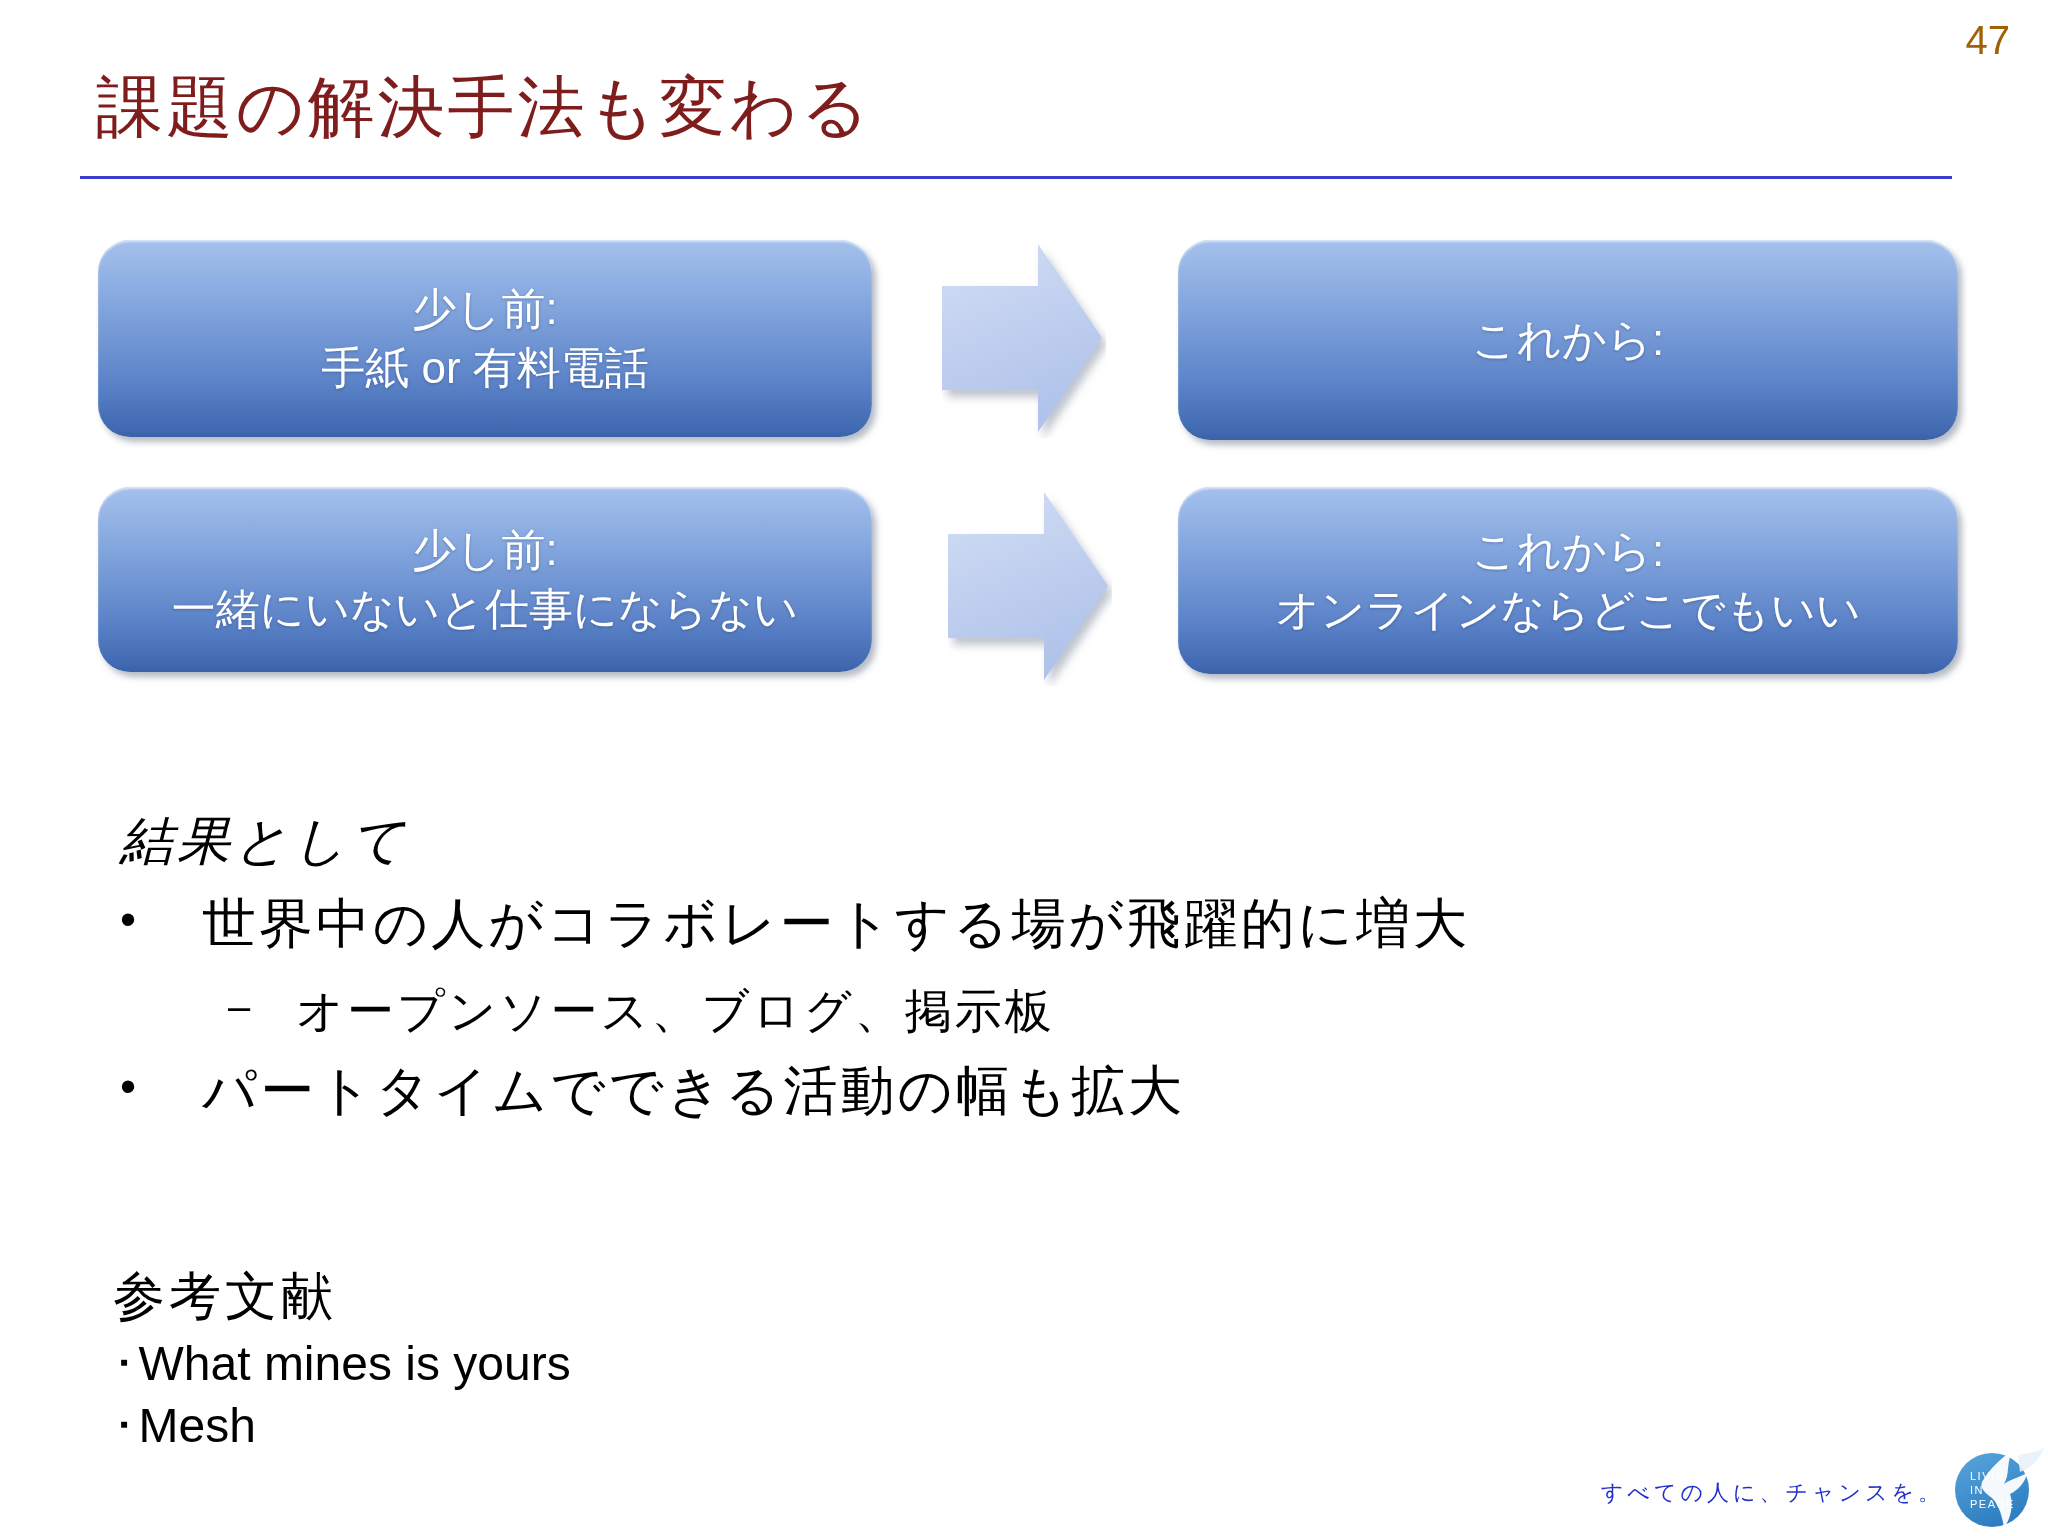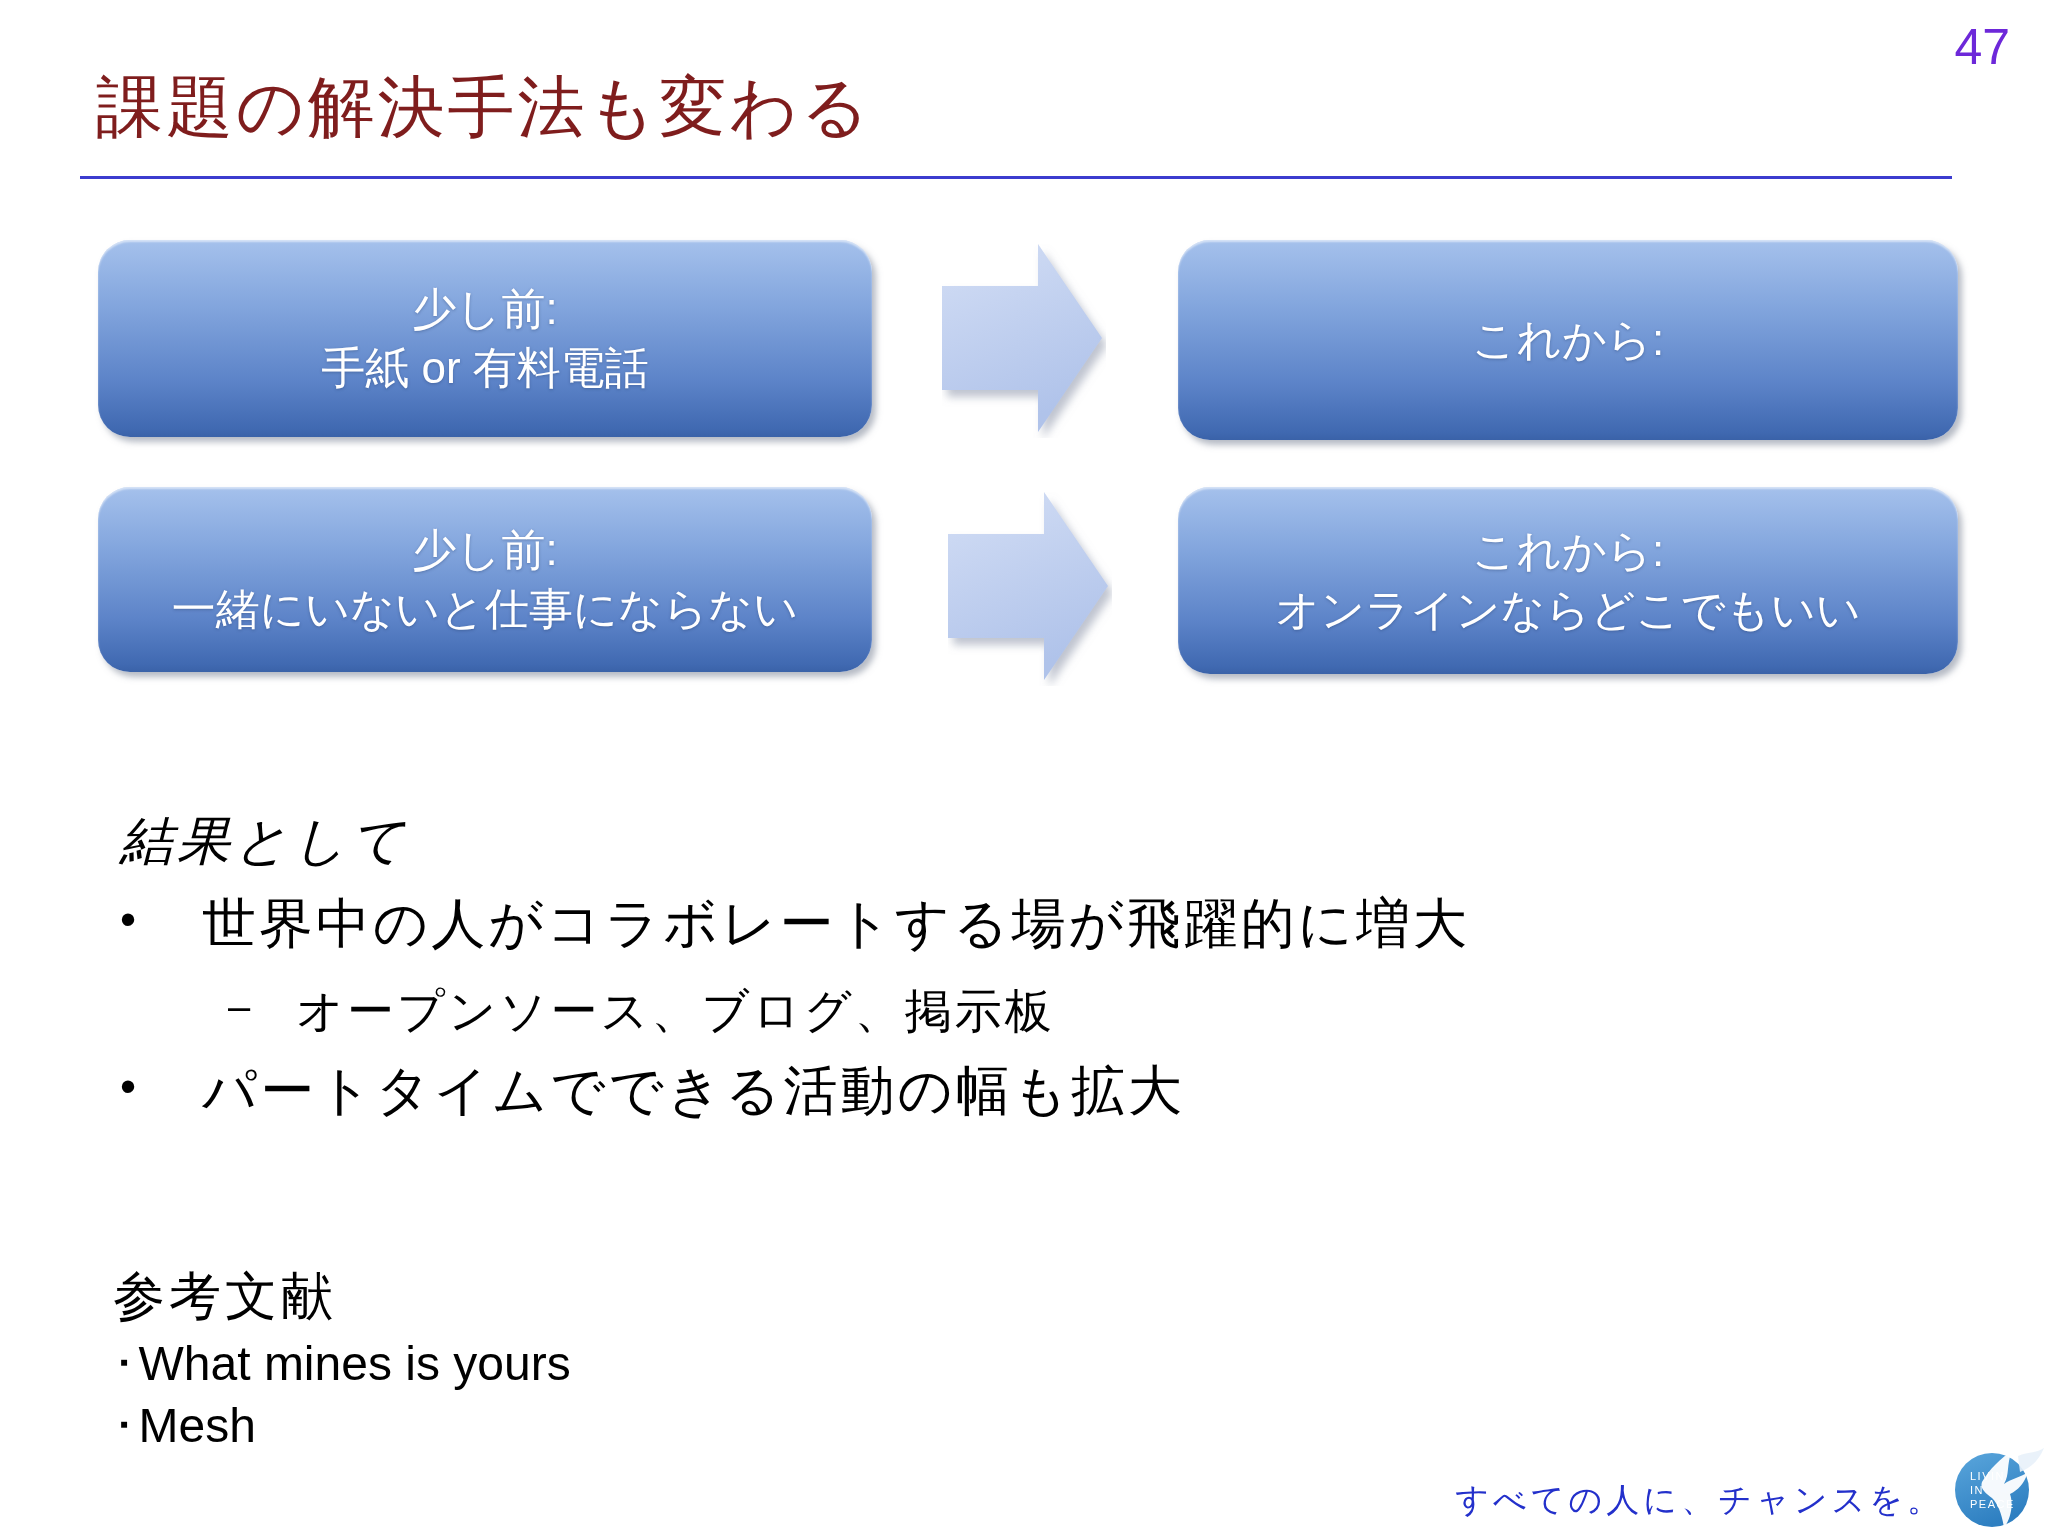--- a/index.html
+++ b/index.html
@@ -13,7 +13,7 @@
   }
   .page-number{
     position:absolute;top:18px;right:38px;
-    font-size:50px;color:#6d28d9;
+    font-size:40px;color:#a16207;
   }
   .slide-title{
     position:absolute;left:96px;top:62px;margin:0;

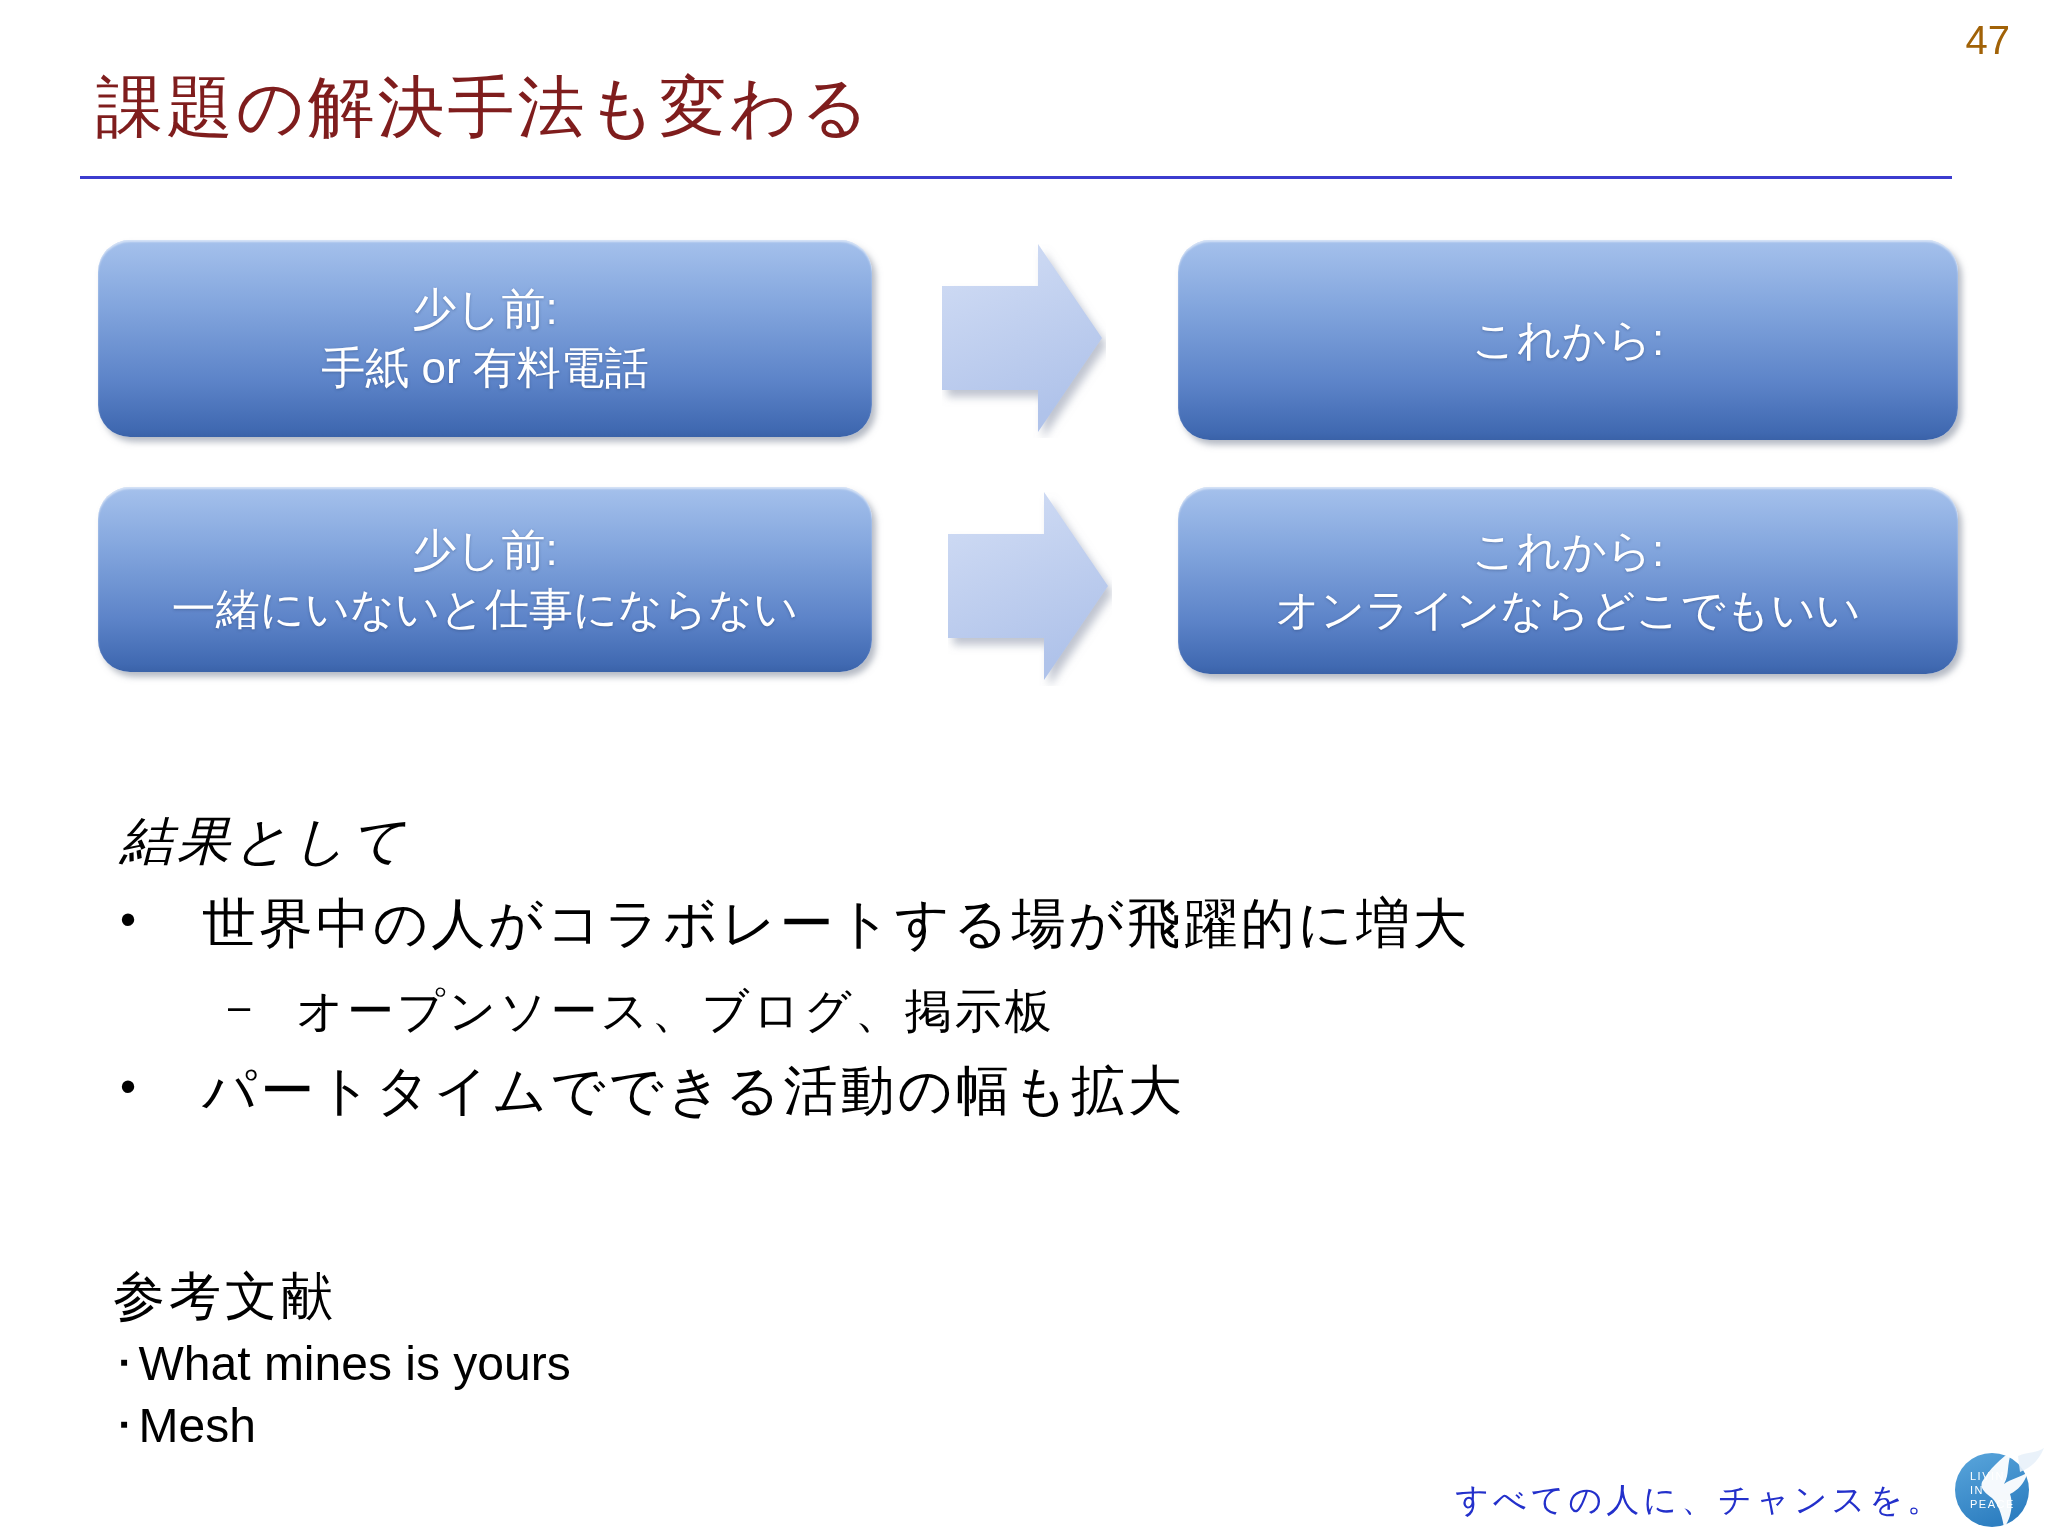--- a/index.html
+++ b/index.html
@@ -66,7 +66,7 @@
 
   .tagline{
     position:absolute;right:104px;top:1478px;
-    font-size:33px;letter-spacing:4px;
+    font-size:22px;letter-spacing:4px;
     color:#2330cb;white-space:nowrap;
   }
   .logo{position:absolute;left:1954px;top:1422px;width:94px;height:114px;}

